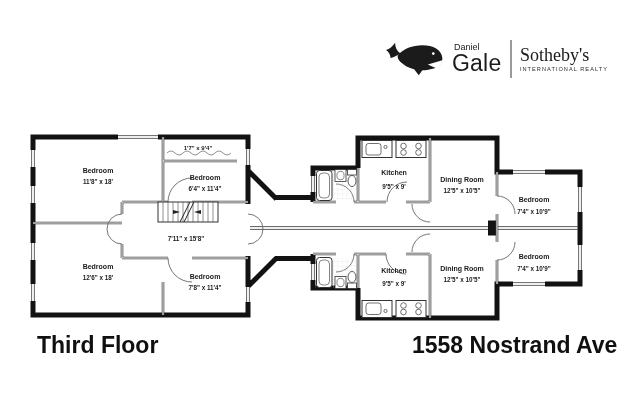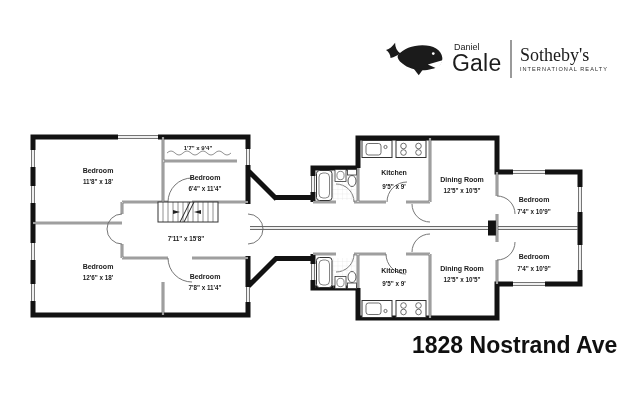--- a/index.html
+++ b/index.html
@@ -231,6 +231,7 @@
     </g>
   </svg>
 
+  <div class="floor-label">Third Floor</div>
   <div class="addr-label">1828 Nostrand Ave</div>
 
 </div>

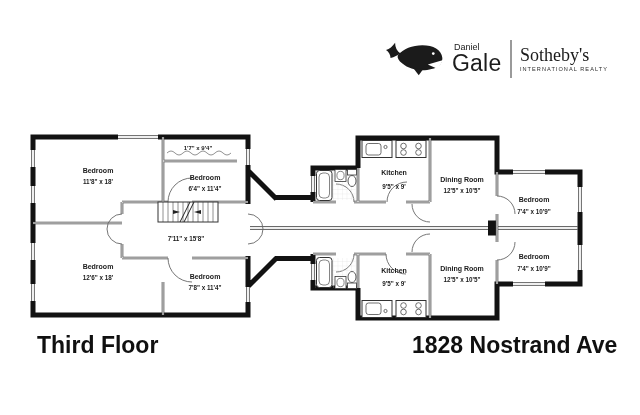--- a/index.html
+++ b/index.html
@@ -232,7 +232,7 @@
   </svg>
 
   <div class="floor-label">Third Floor</div>
-  <div class="addr-label">1828 Nostrand Ave</div>
+  <div class="addr-label">1558 Nostrand Ave</div>
 
 </div>
 

